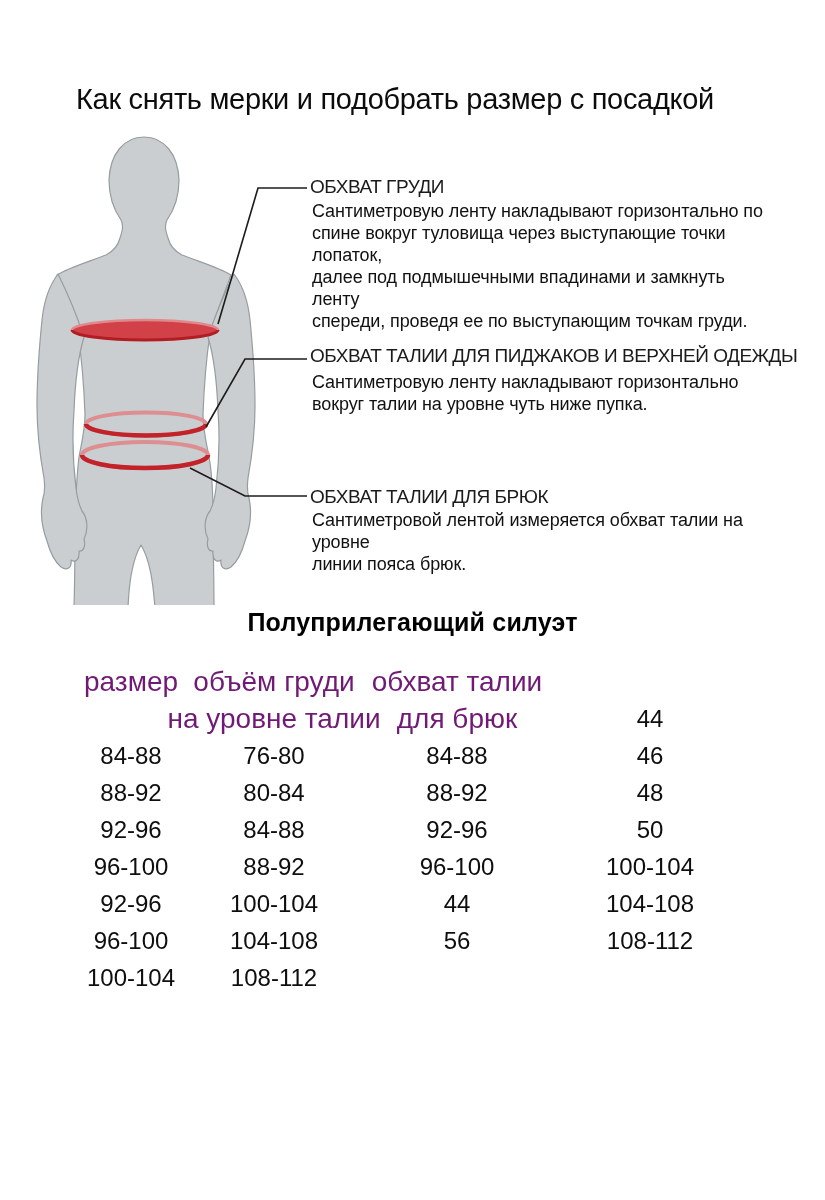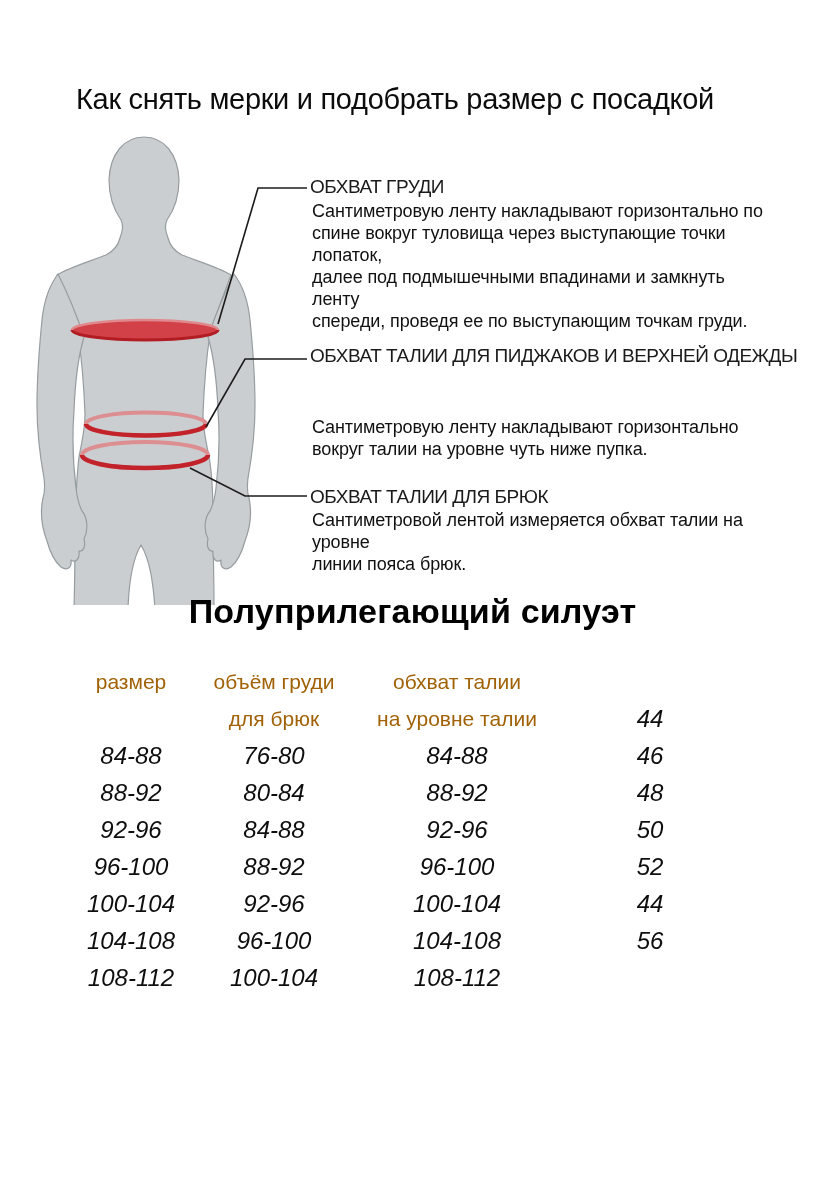--- a/index.html
+++ b/index.html
@@ -132,7 +132,7 @@
 спереди, проведя ее по выступающим точкам груди.</div>
 
   <div class="sec sec-heading" style="top:345px;text-align:center;">ОБХВАТ ТАЛИИ ДЛЯ ПИДЖАКОВ И ВЕРХНЕЙ ОДЕЖДЫ</div>
-  <div class="sec-body" style="top:371px;margin-top:45px;">Сантиметровую ленту накладывают горизонтально
+  <div class="sec-body" style="top:371px;">Сантиметровую ленту накладывают горизонтально
 вокруг талии на уровне чуть ниже пупка.</div>
 
   <div class="sec sec-heading" style="top:486px;">ОБХВАТ ТАЛИИ ДЛЯ БРЮК</div>

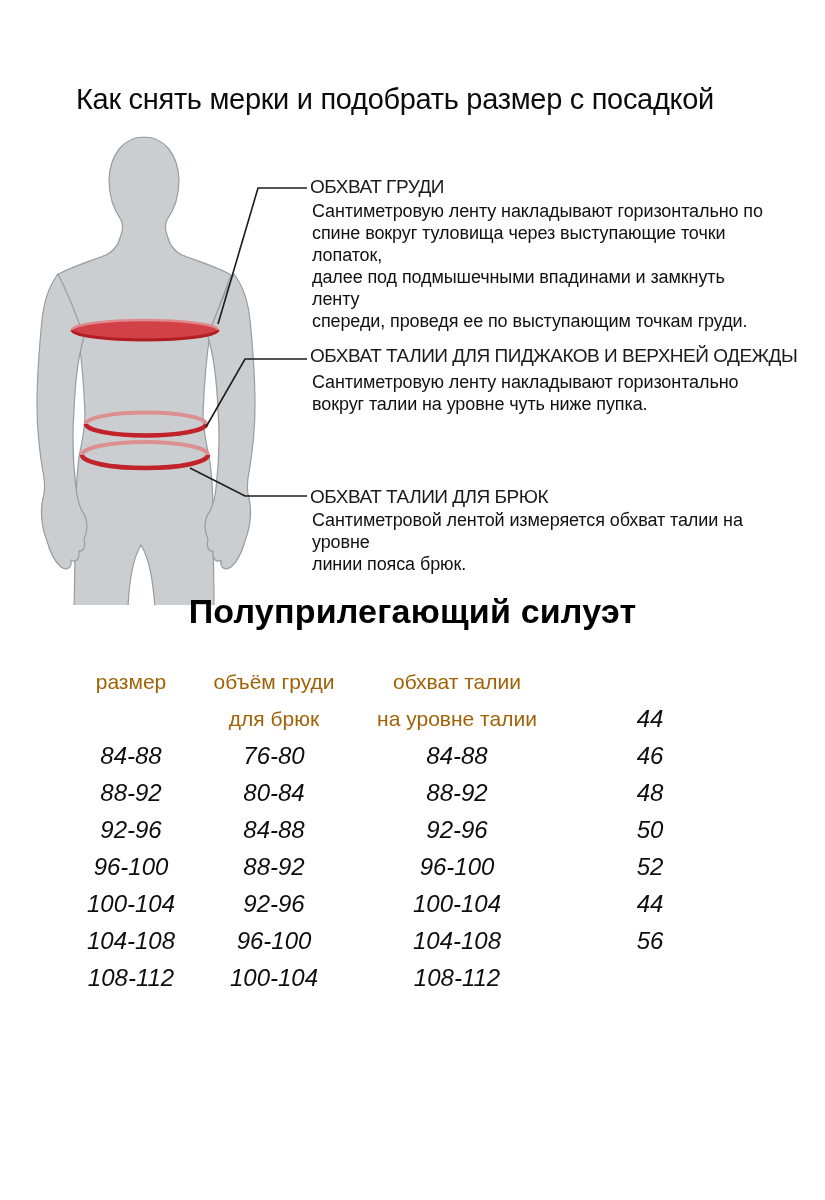--- a/index.html
+++ b/index.html
@@ -21,8 +21,8 @@
     letter-spacing:-0.1px;color:#111;white-space:pre-line;
   }
   .tbl-title{
-    position:absolute;left:0;top:592px;width:825px;text-align:center;
-    font-size:34px;font-weight:bold;letter-spacing:0.2px;color:#000;
+    position:absolute;left:0;top:608px;width:825px;text-align:center;
+    font-size:25px;font-weight:bold;letter-spacing:0.2px;color:#000;
   }
   .size-table{
     position:absolute;left:66px;top:663px;

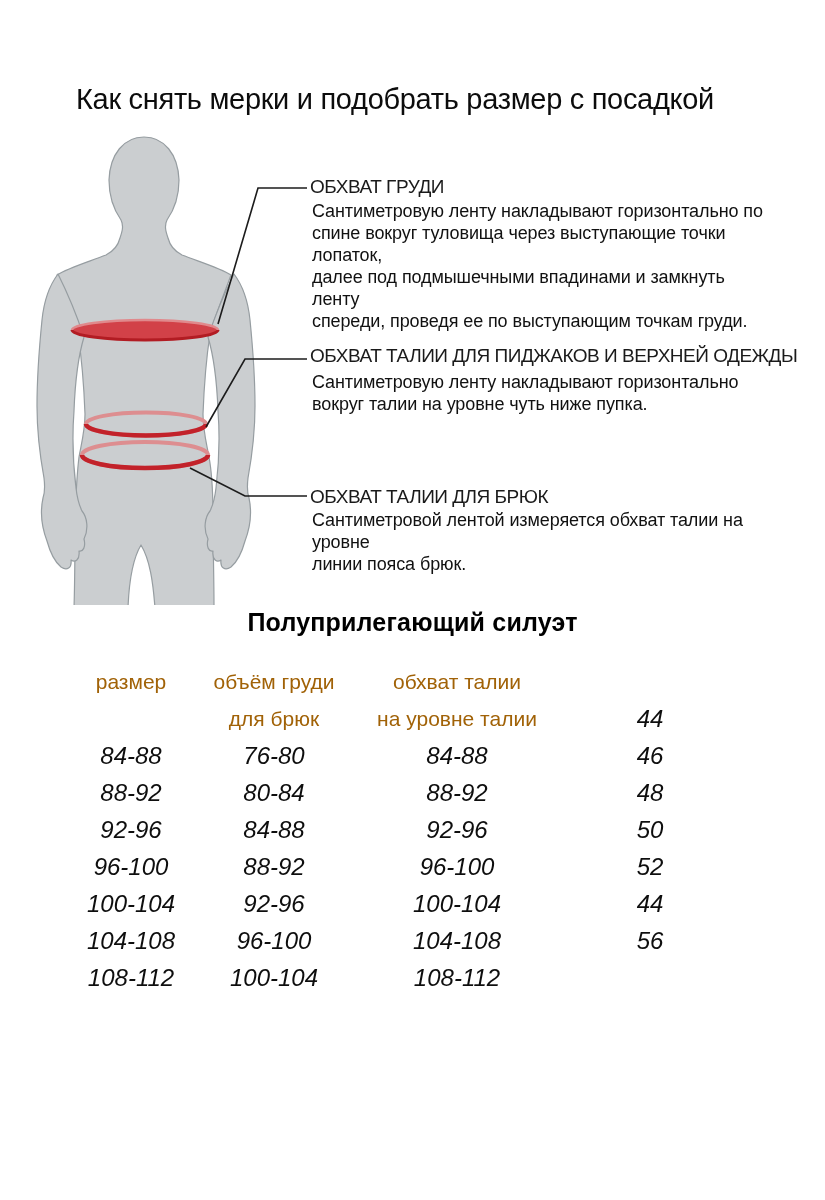--- a/index.html
+++ b/index.html
@@ -29,7 +29,7 @@
     display:grid;grid-template-columns:130px 156px 210px 176px;grid-auto-rows:37px;
   }
   .cell{display:flex;align-items:center;justify-content:center;white-space:nowrap;}
-  .cell.hdr{font-size:21px;color:#a16207;}
+  .cell.hdr{font-size:28px;color:#701a75;}
   .cell.num{font-size:24px;color:#0e0e0e;font-style:italic;}
 </style>
 </head>

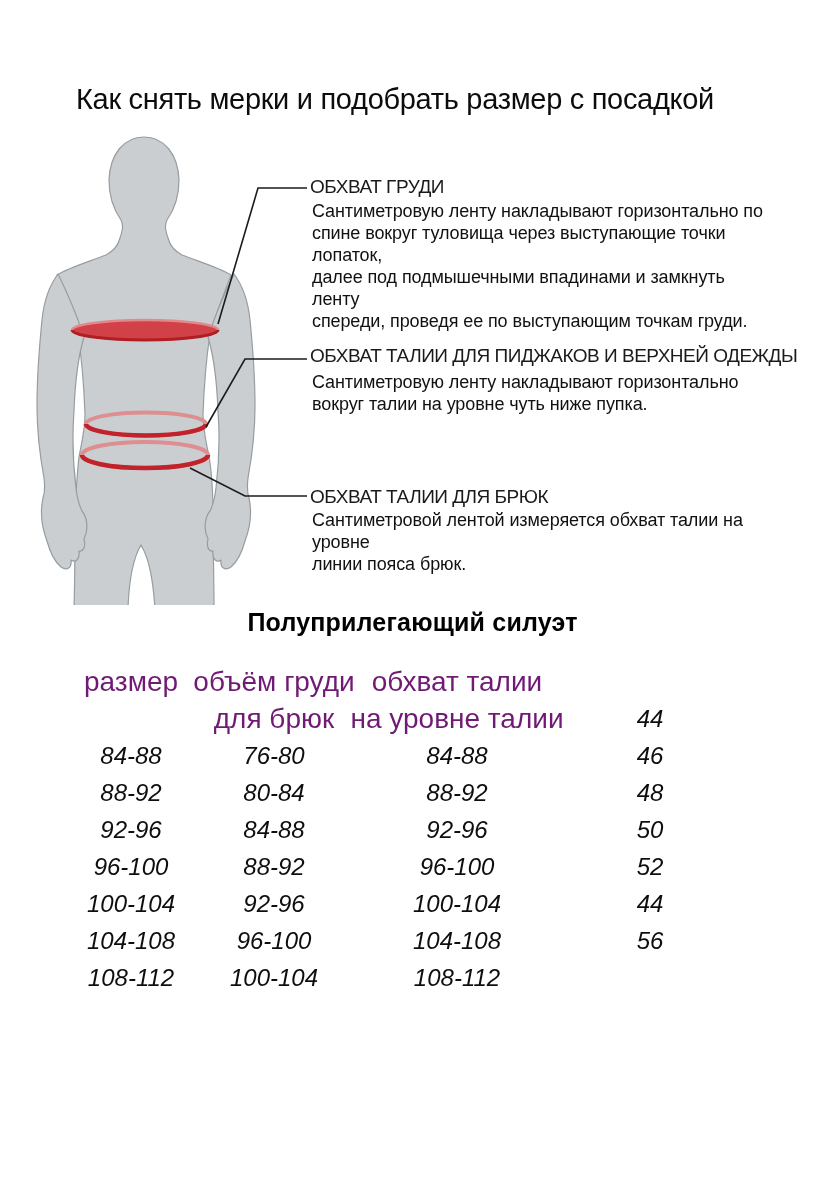--- a/index.html
+++ b/index.html
@@ -149,8 +149,8 @@
 
     <div class="cell hdr"></div>
     <div class="cell hdr"></div>
+    <div class="cell hdr">на уровне талии</div>
     <div class="cell hdr">для брюк</div>
-    <div class="cell hdr">на уровне талии</div>
 
     <div class="cell num">44</div>
     <div class="cell num">84-88</div>

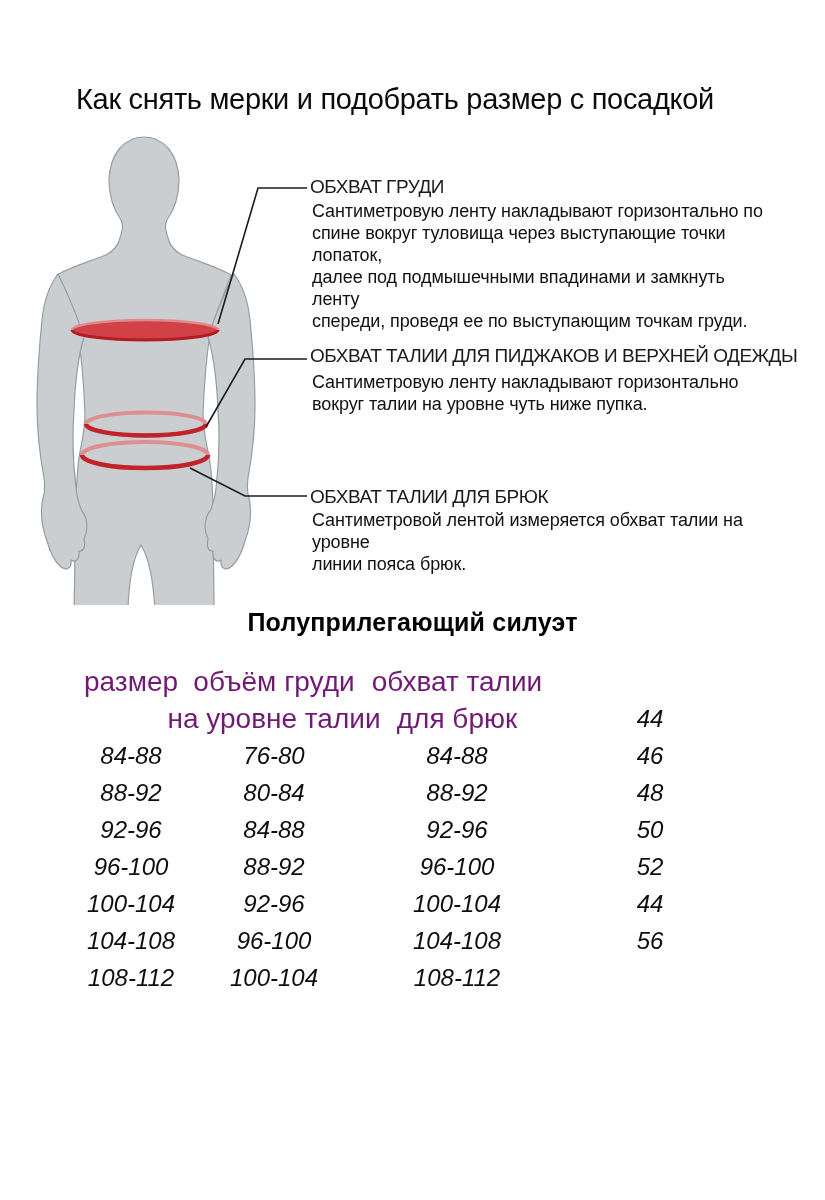--- a/index.html
+++ b/index.html
@@ -30,7 +30,7 @@
   }
   .cell{display:flex;align-items:center;justify-content:center;white-space:nowrap;}
   .cell.hdr{font-size:28px;color:#701a75;}
-  .cell.num{font-size:24px;color:#0e0e0e;font-style:italic;}
+  .cell.num{font-size:24px;color:#0e0e0e;}
 </style>
 </head>
 <body>

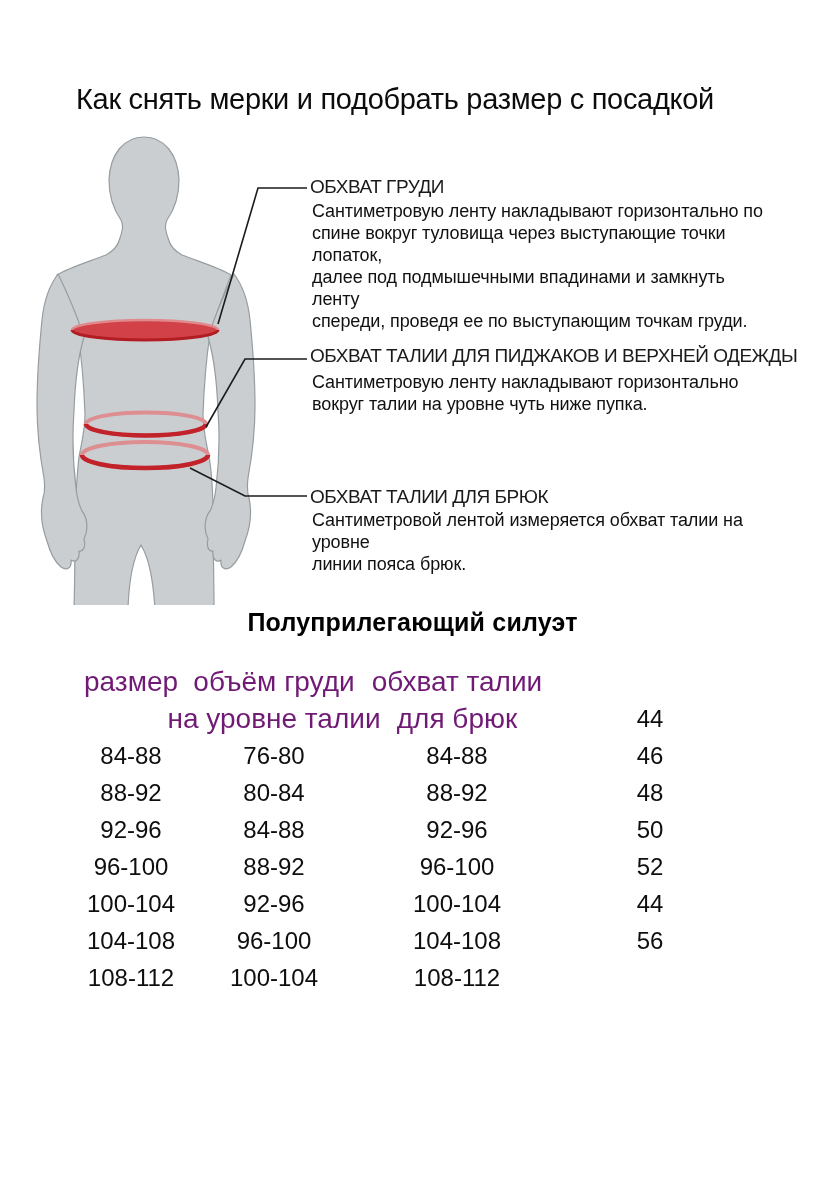--- a/index.html
+++ b/index.html
@@ -172,7 +172,6 @@
     <div class="cell num">88-92</div>
     <div class="cell num">96-100</div>
 
-    <div class="cell num">52</div>
     <div class="cell num">100-104</div>
     <div class="cell num">92-96</div>
     <div class="cell num">100-104</div>

